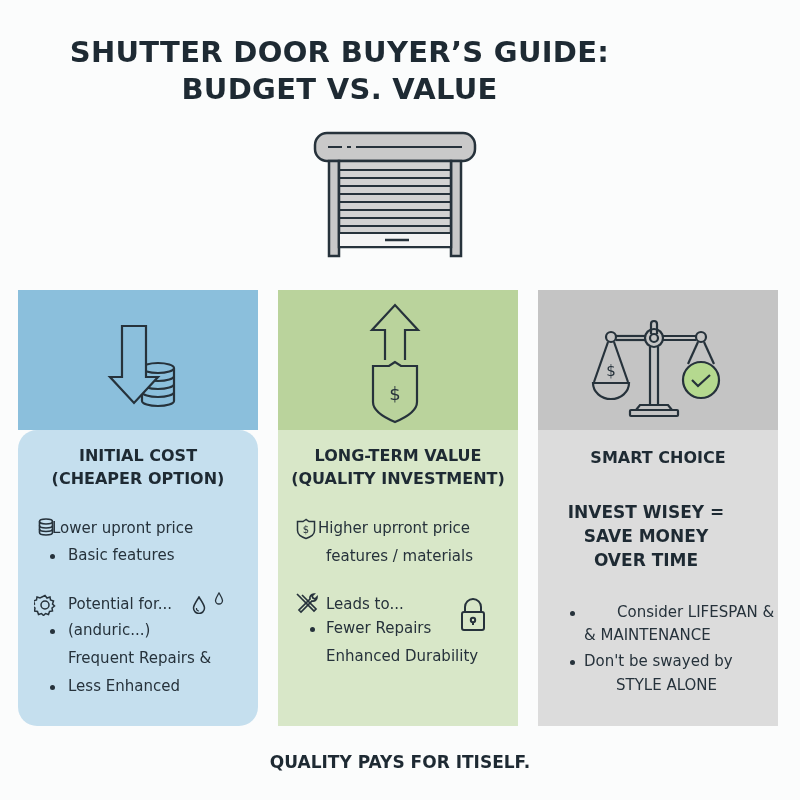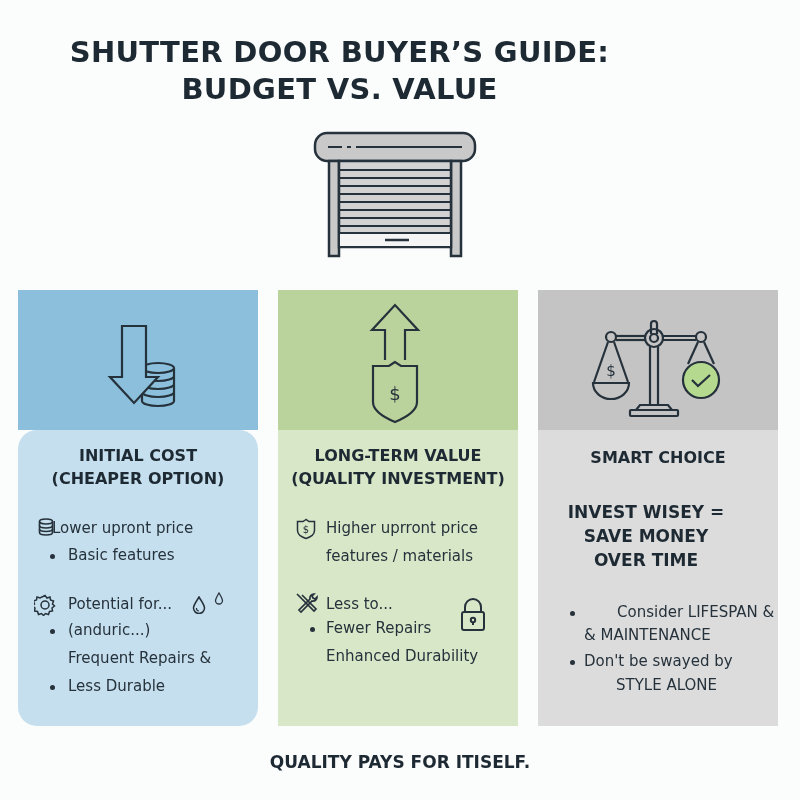--- a/index.html
+++ b/index.html
@@ -128,7 +128,7 @@
       <path d="M10 1.5 l-3 2 h-5.5 v9 c0 3.5 4 6.5 8.5 8 c4.5 -1.5 8.5 -4.5 8.5 -8 v-9 h-5.5 z" fill="none" stroke="#26323b" stroke-width="1.5"></path>
       <text x="10" y="15" text-anchor="middle" font-family="DejaVu Sans, sans-serif" font-size="10" fill="#26323b">$</text>
     </svg>
-    <div class="line" style="left:48px; top:88px;">Higher uprront price</div>
+    <div class="line" style="left:40px; top:88px;">Higher uprront price</div>
     <div class="line" style="left:48px; top:116px;">features / materials</div>
 
     <svg class="small-icon" style="left:16px; top:162px;" width="26" height="22" viewBox="0 0 26 22">

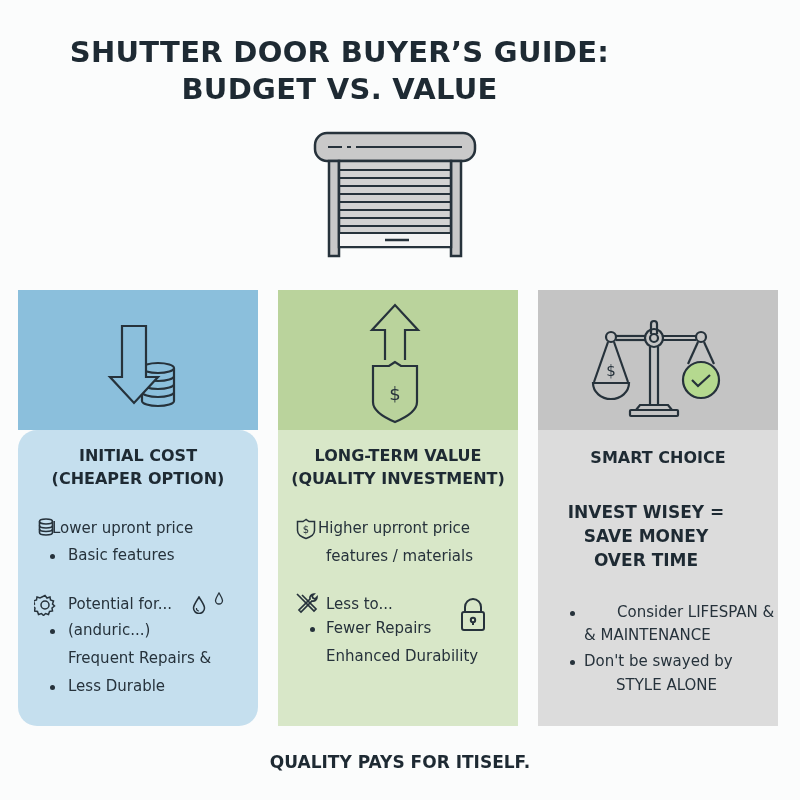--- a/index.html
+++ b/index.html
@@ -137,7 +137,7 @@
         <path d="M20 2 a4 4 0 0 0 -4 5 l-11 11 l2 2 l11 -11 a4 4 0 0 0 5 -4 l-2 2 l-2 -1 l-1 -2 z"></path>
       </g>
     </svg>
-    <div class="line" style="left:48px; top:164px;">Less to...</div>
+    <div class="line" style="left:48px; top:164px;">Leads to...</div>
     <div class="bullet" style="left:32px; top:197px;"></div>
     <div class="line" style="left:48px; top:188px;">Fewer Repairs</div>
     <div class="line" style="left:48px; top:216px;">Enhanced Durability</div>

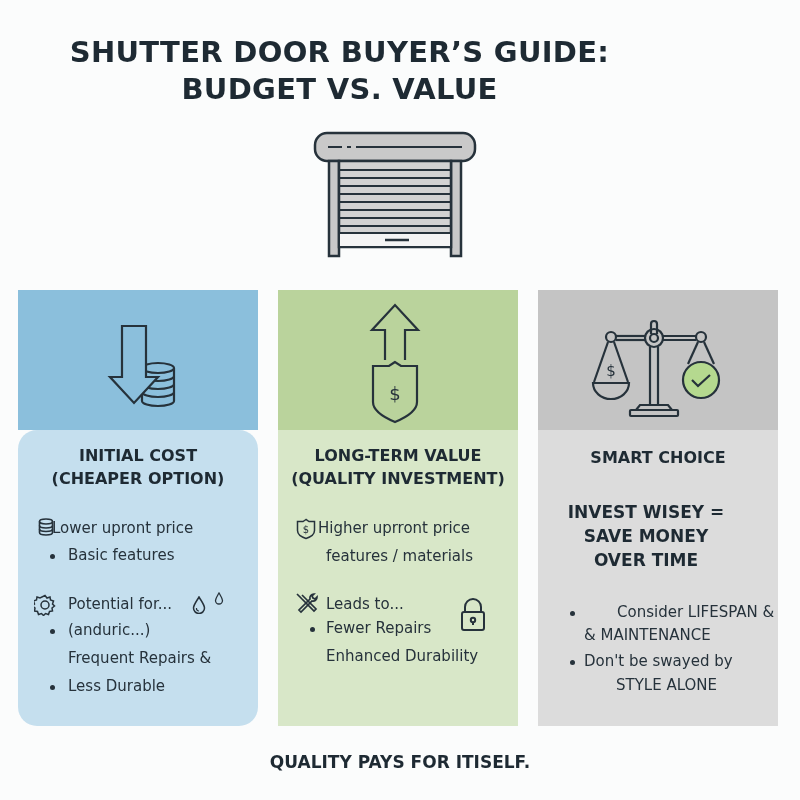--- a/index.html
+++ b/index.html
@@ -105,7 +105,7 @@
     <div class="line" style="left:50px; top:190px;">(anduric...)</div>
     <div class="line" style="left:50px; top:218px;">Frequent Repairs &amp;</div>
     <div class="bullet" style="left:32px; top:255px;"></div>
-    <div class="line" style="left:50px; top:246px;">Less Durable</div>
+    <div class="line" style="left:50px; top:246px;">Less Enhanced</div>
   </div>
 </div>
 

